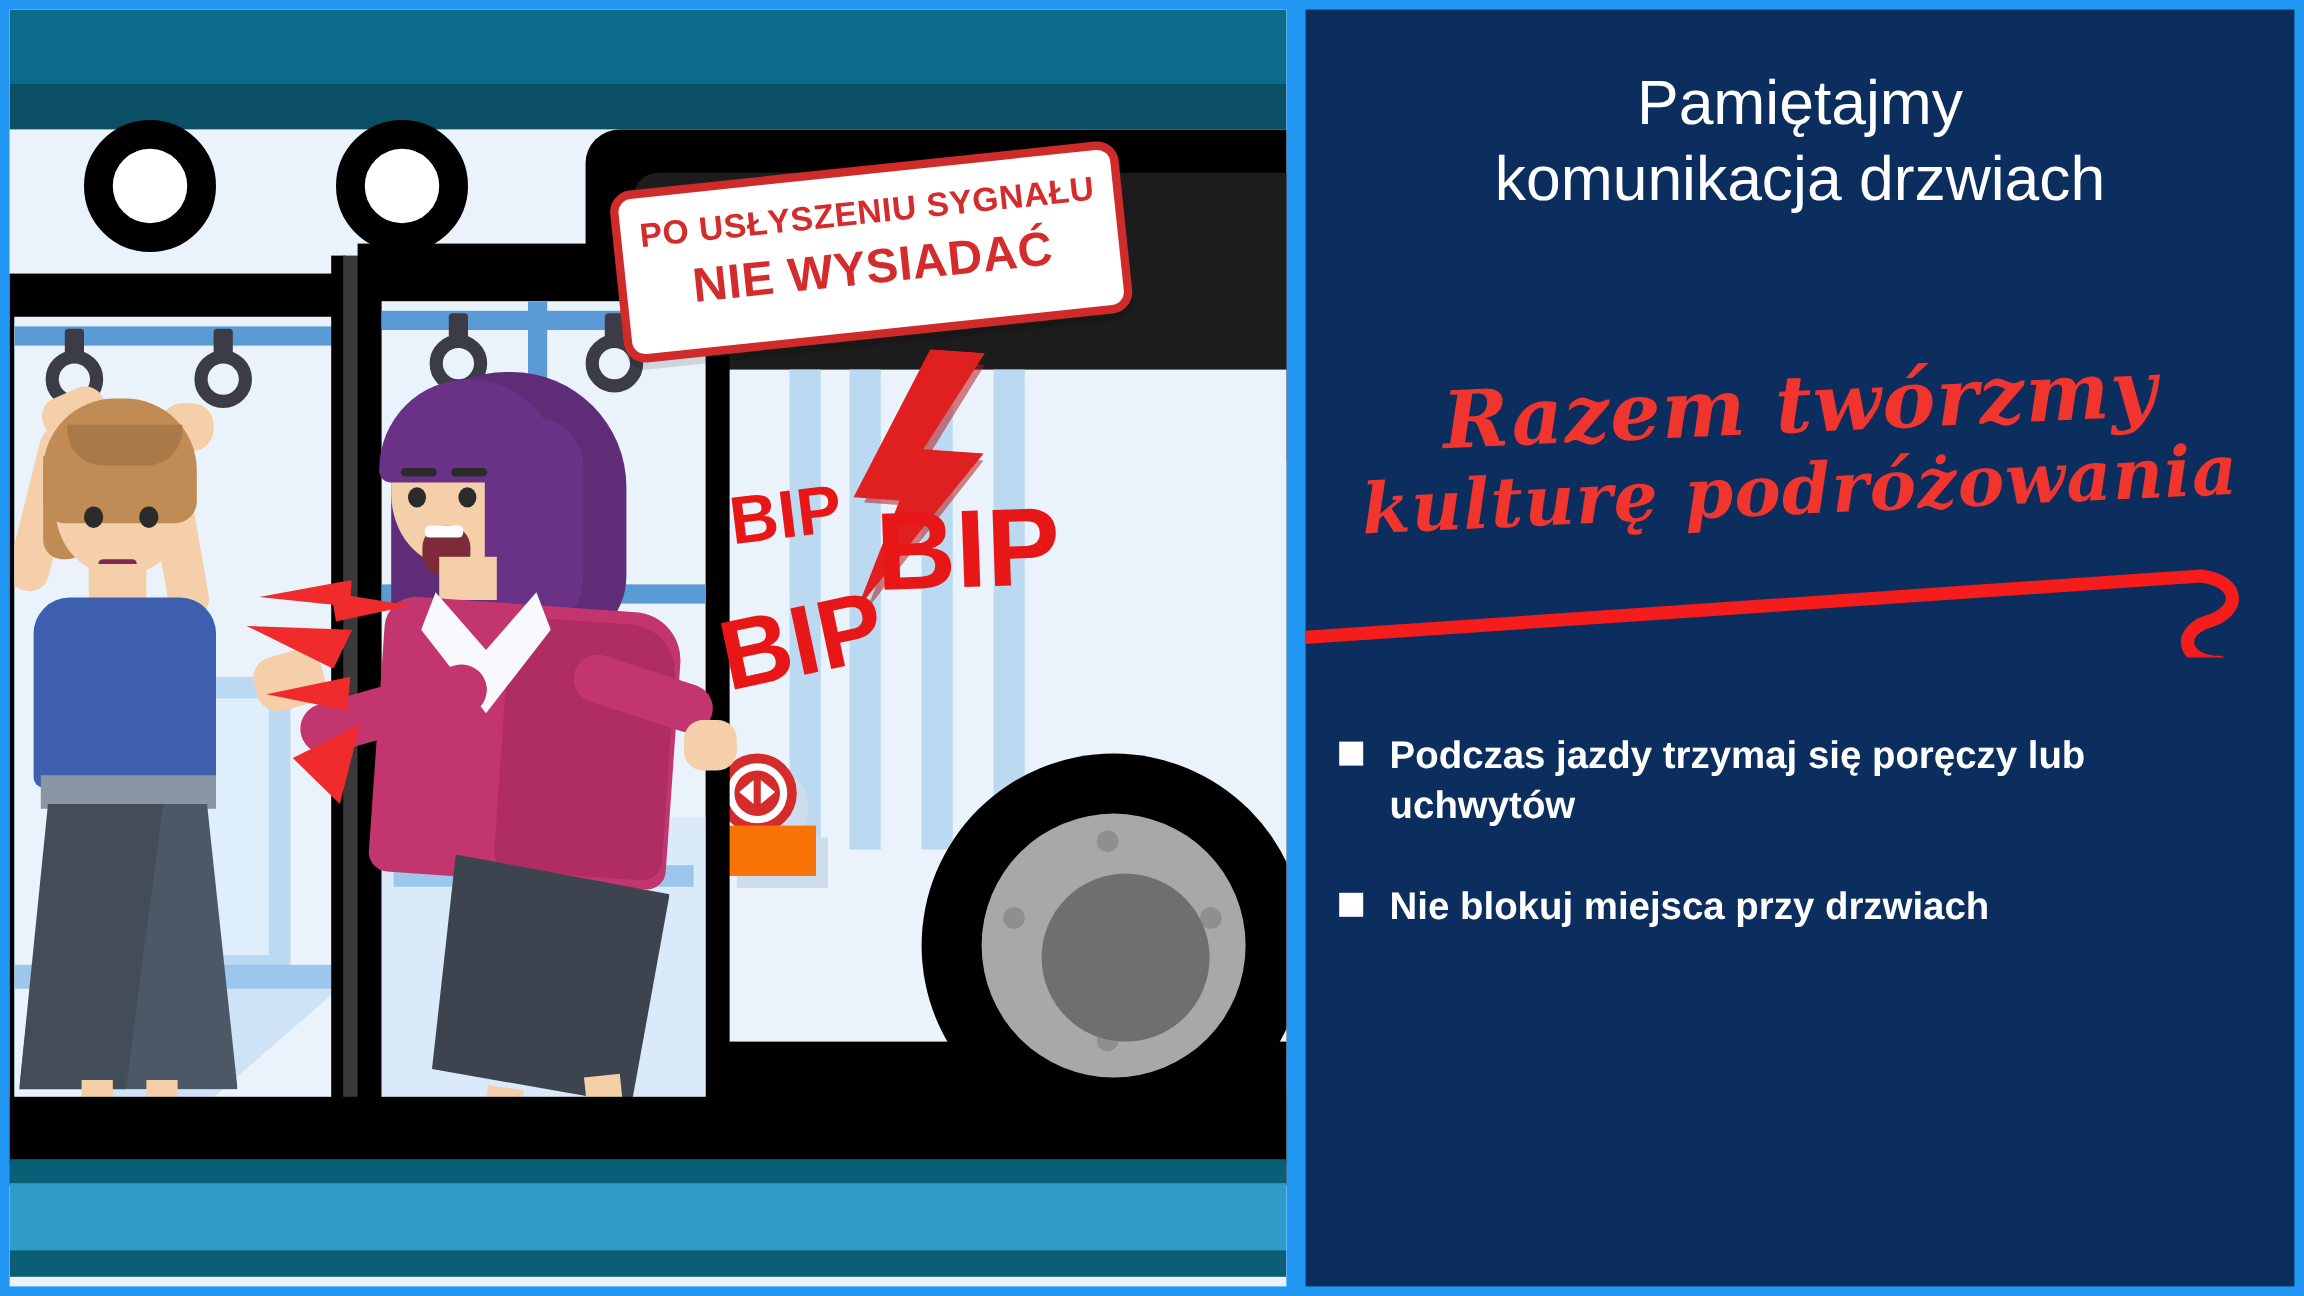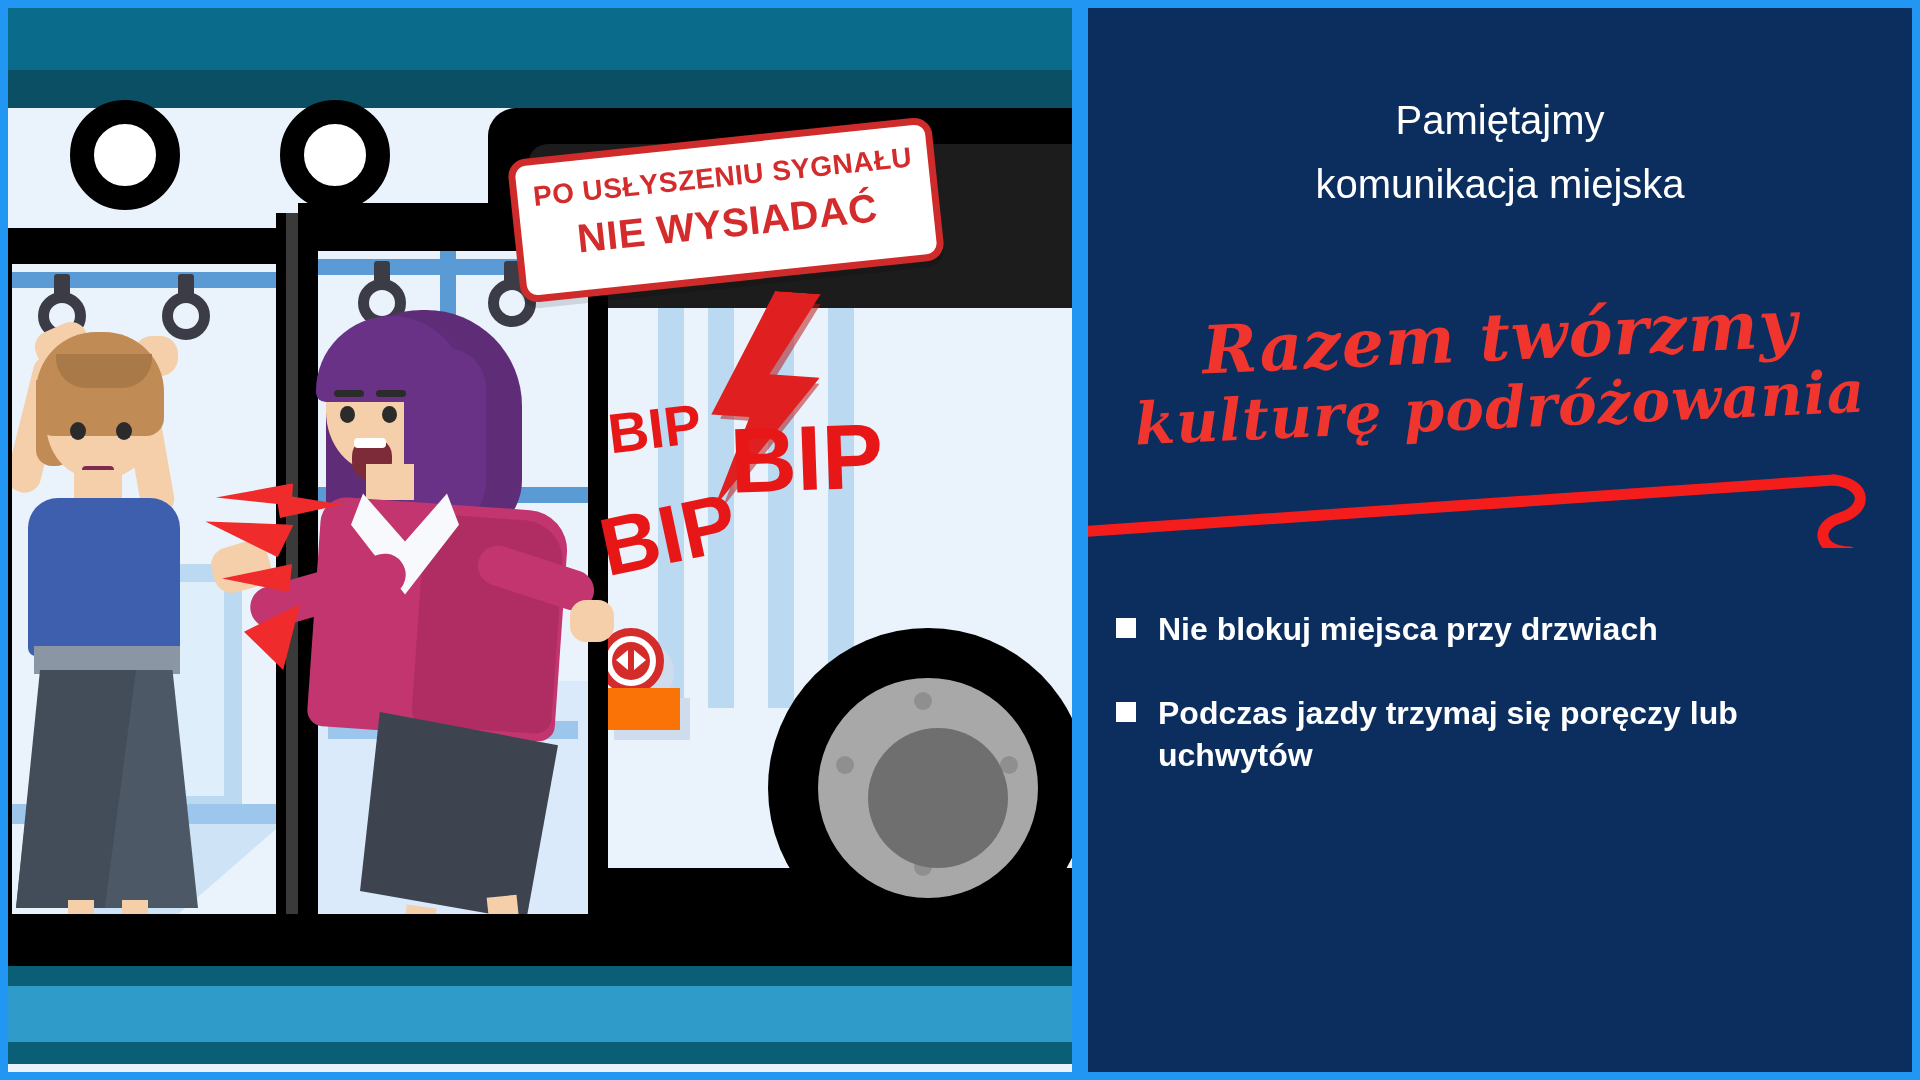--- a/index.html
+++ b/index.html
@@ -130,7 +130,7 @@
   #panel{position:absolute;left:1088px;top:8px;width:824px;height:1064px;background:#0b2e5e;overflow:hidden;}
 
   #heading{position:absolute;left:0;right:0;top:46px;text-align:center;color:#fff;
-    font-size:40px;line-height:64px;font-weight:normal;margin-top:34px;}
+    font-size:52px;line-height:64px;font-weight:normal;}
 
   #script-wrap{position:absolute;left:0;right:0;top:290px;height:210px;}
   .script1{position:absolute;left:0;right:0;top:0;text-align:center;color:#f0352f;

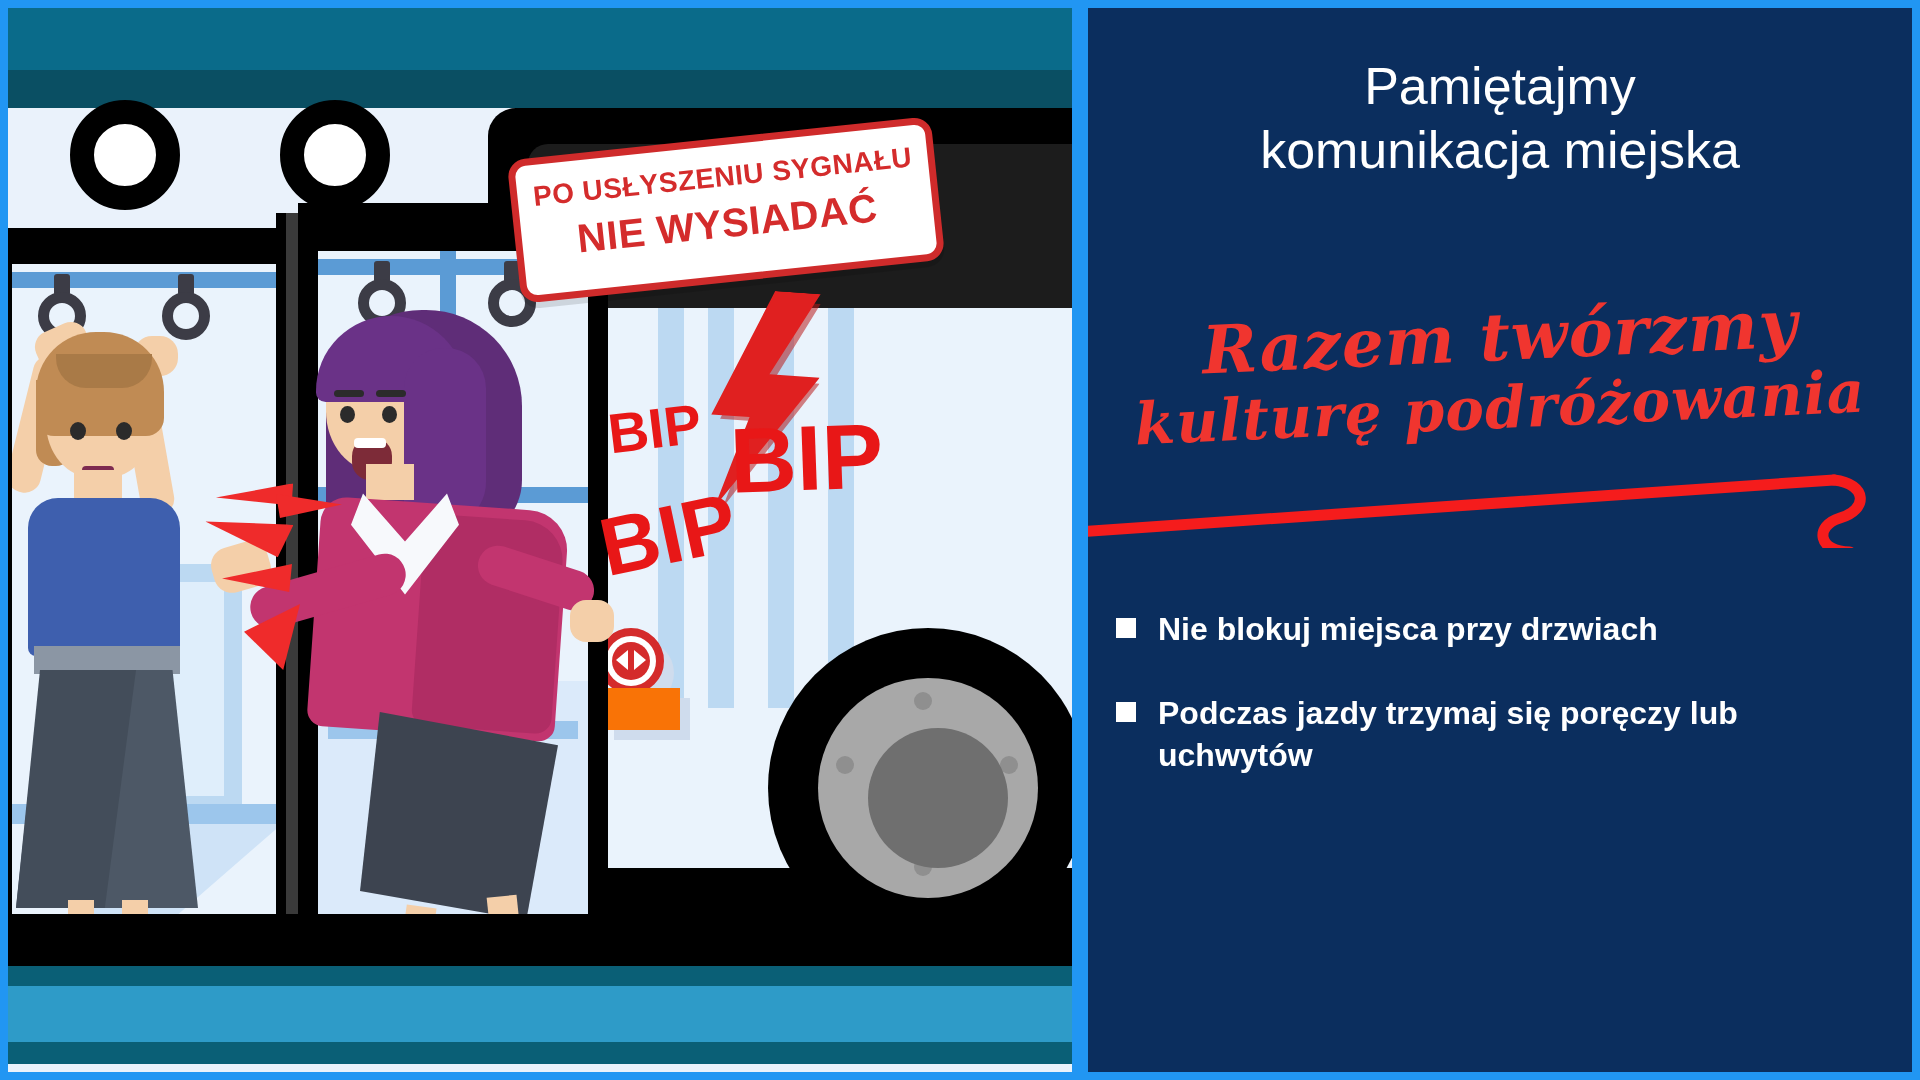--- a/index.html
+++ b/index.html
@@ -312,7 +312,7 @@
 
     <div id="heading">
       <div>Pamiętajmy</div>
-      <div>komunikacja miejska</div>
+      <div>komunikacja drzwiach</div>
     </div>
 
     <div id="script-wrap">

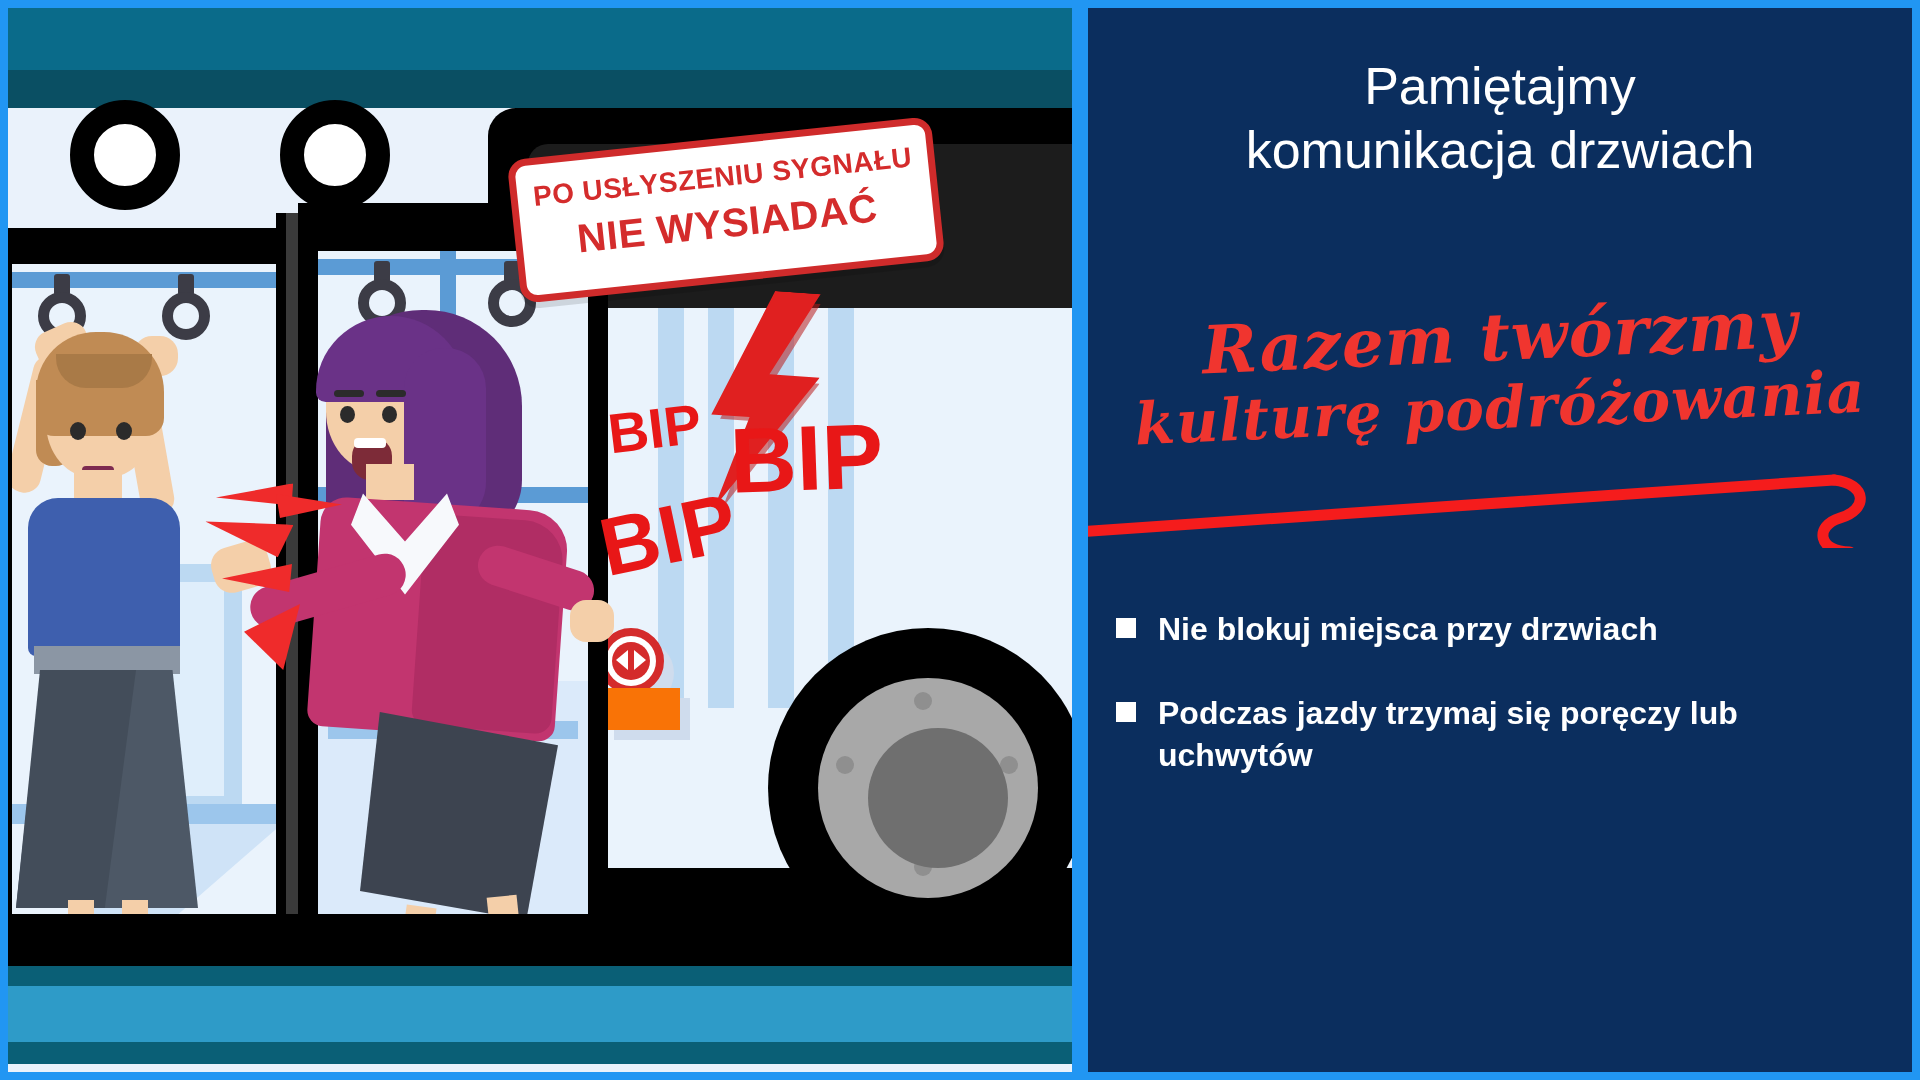--- a/index.html
+++ b/index.html
@@ -328,11 +328,11 @@
     <div id="bullets">
       <div class="bullet">
         <div class="sq"></div>
-        <div class="btext">Nie blokuj miejsca przy drzwiach</div>
+        <div class="btext">Podczas jazdy trzymaj się poręczy lub uchwytów</div>
       </div>
       <div class="bullet">
         <div class="sq"></div>
-        <div class="btext">Podczas jazdy trzymaj się poręczy lub uchwytów</div>
+        <div class="btext">Nie blokuj miejsca przy drzwiach</div>
       </div>
     </div>
   </div>

